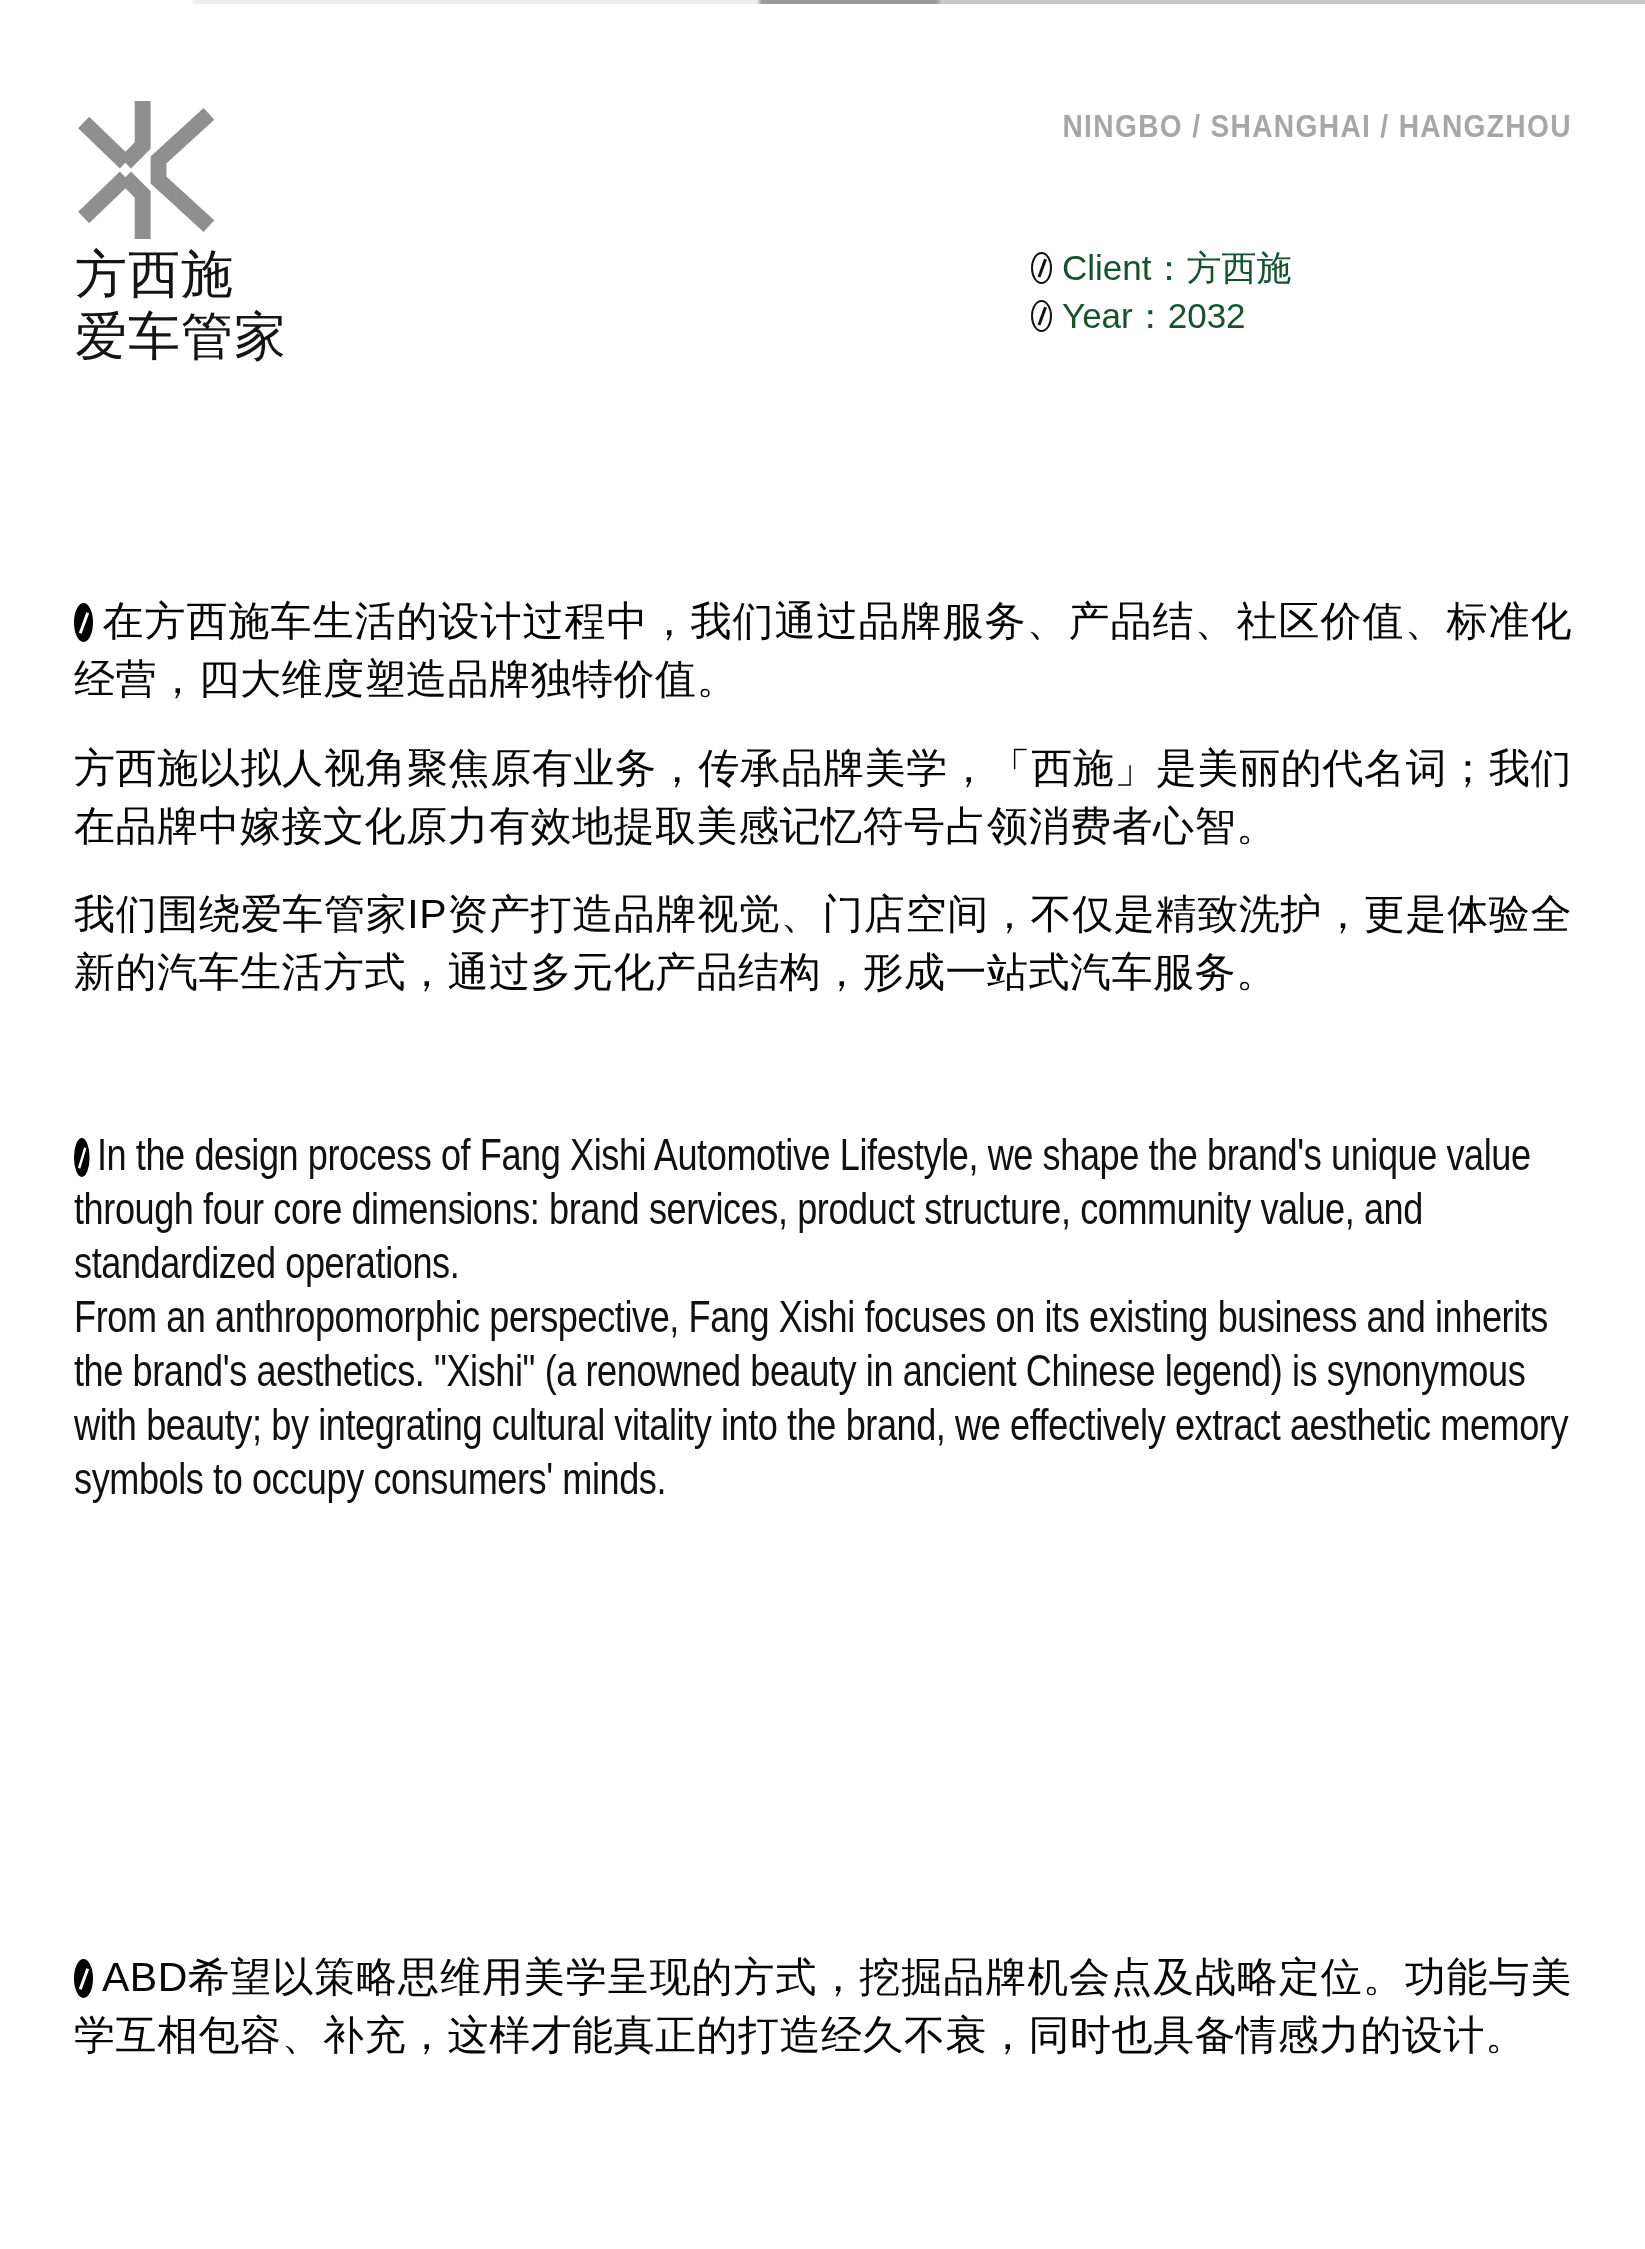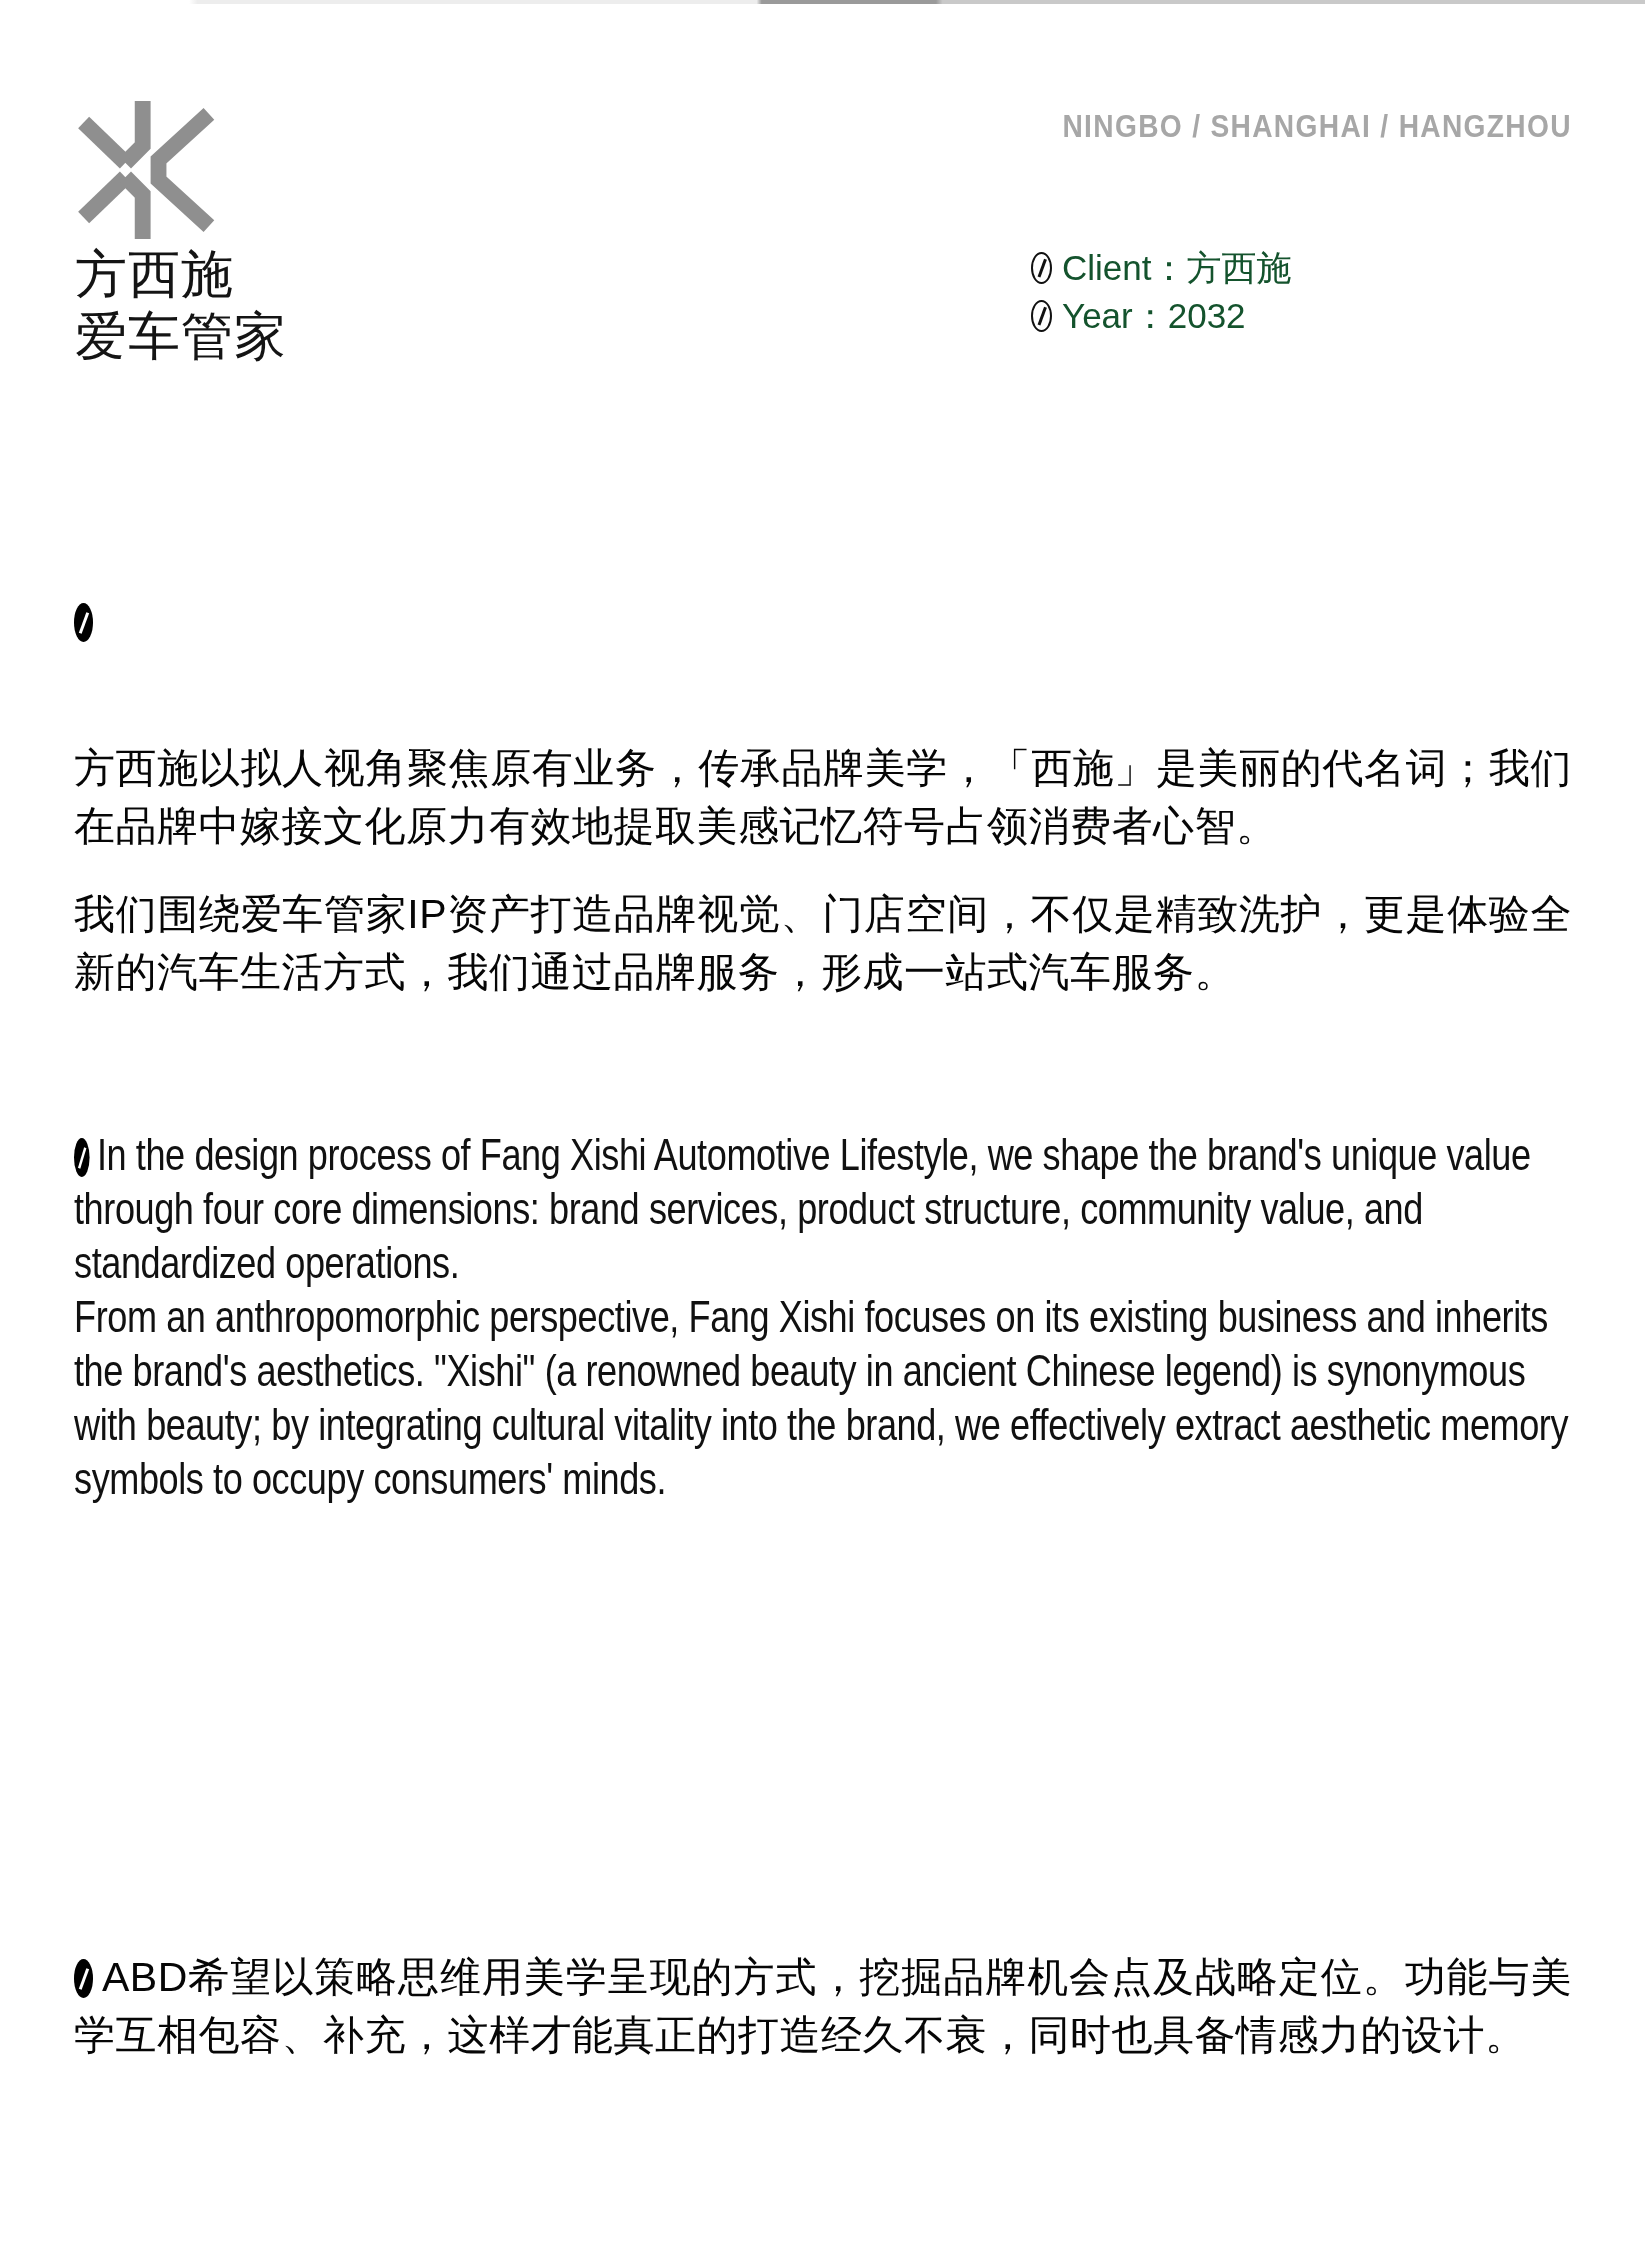--- a/index.html
+++ b/index.html
@@ -152,7 +152,7 @@
   </div>
 
   <div class="cn-block" id="p1-block">
-    <p><span class="bullet"></span></p>
+    <p><span class="bullet"></span><span>在方西施车生活的设计过程中，我们通过品牌服务、产品结、社区价值、标准化经营，四大维度塑造品牌独特价值。</span></p>
   </div>
 
   <div class="cn-block" id="p2-block">

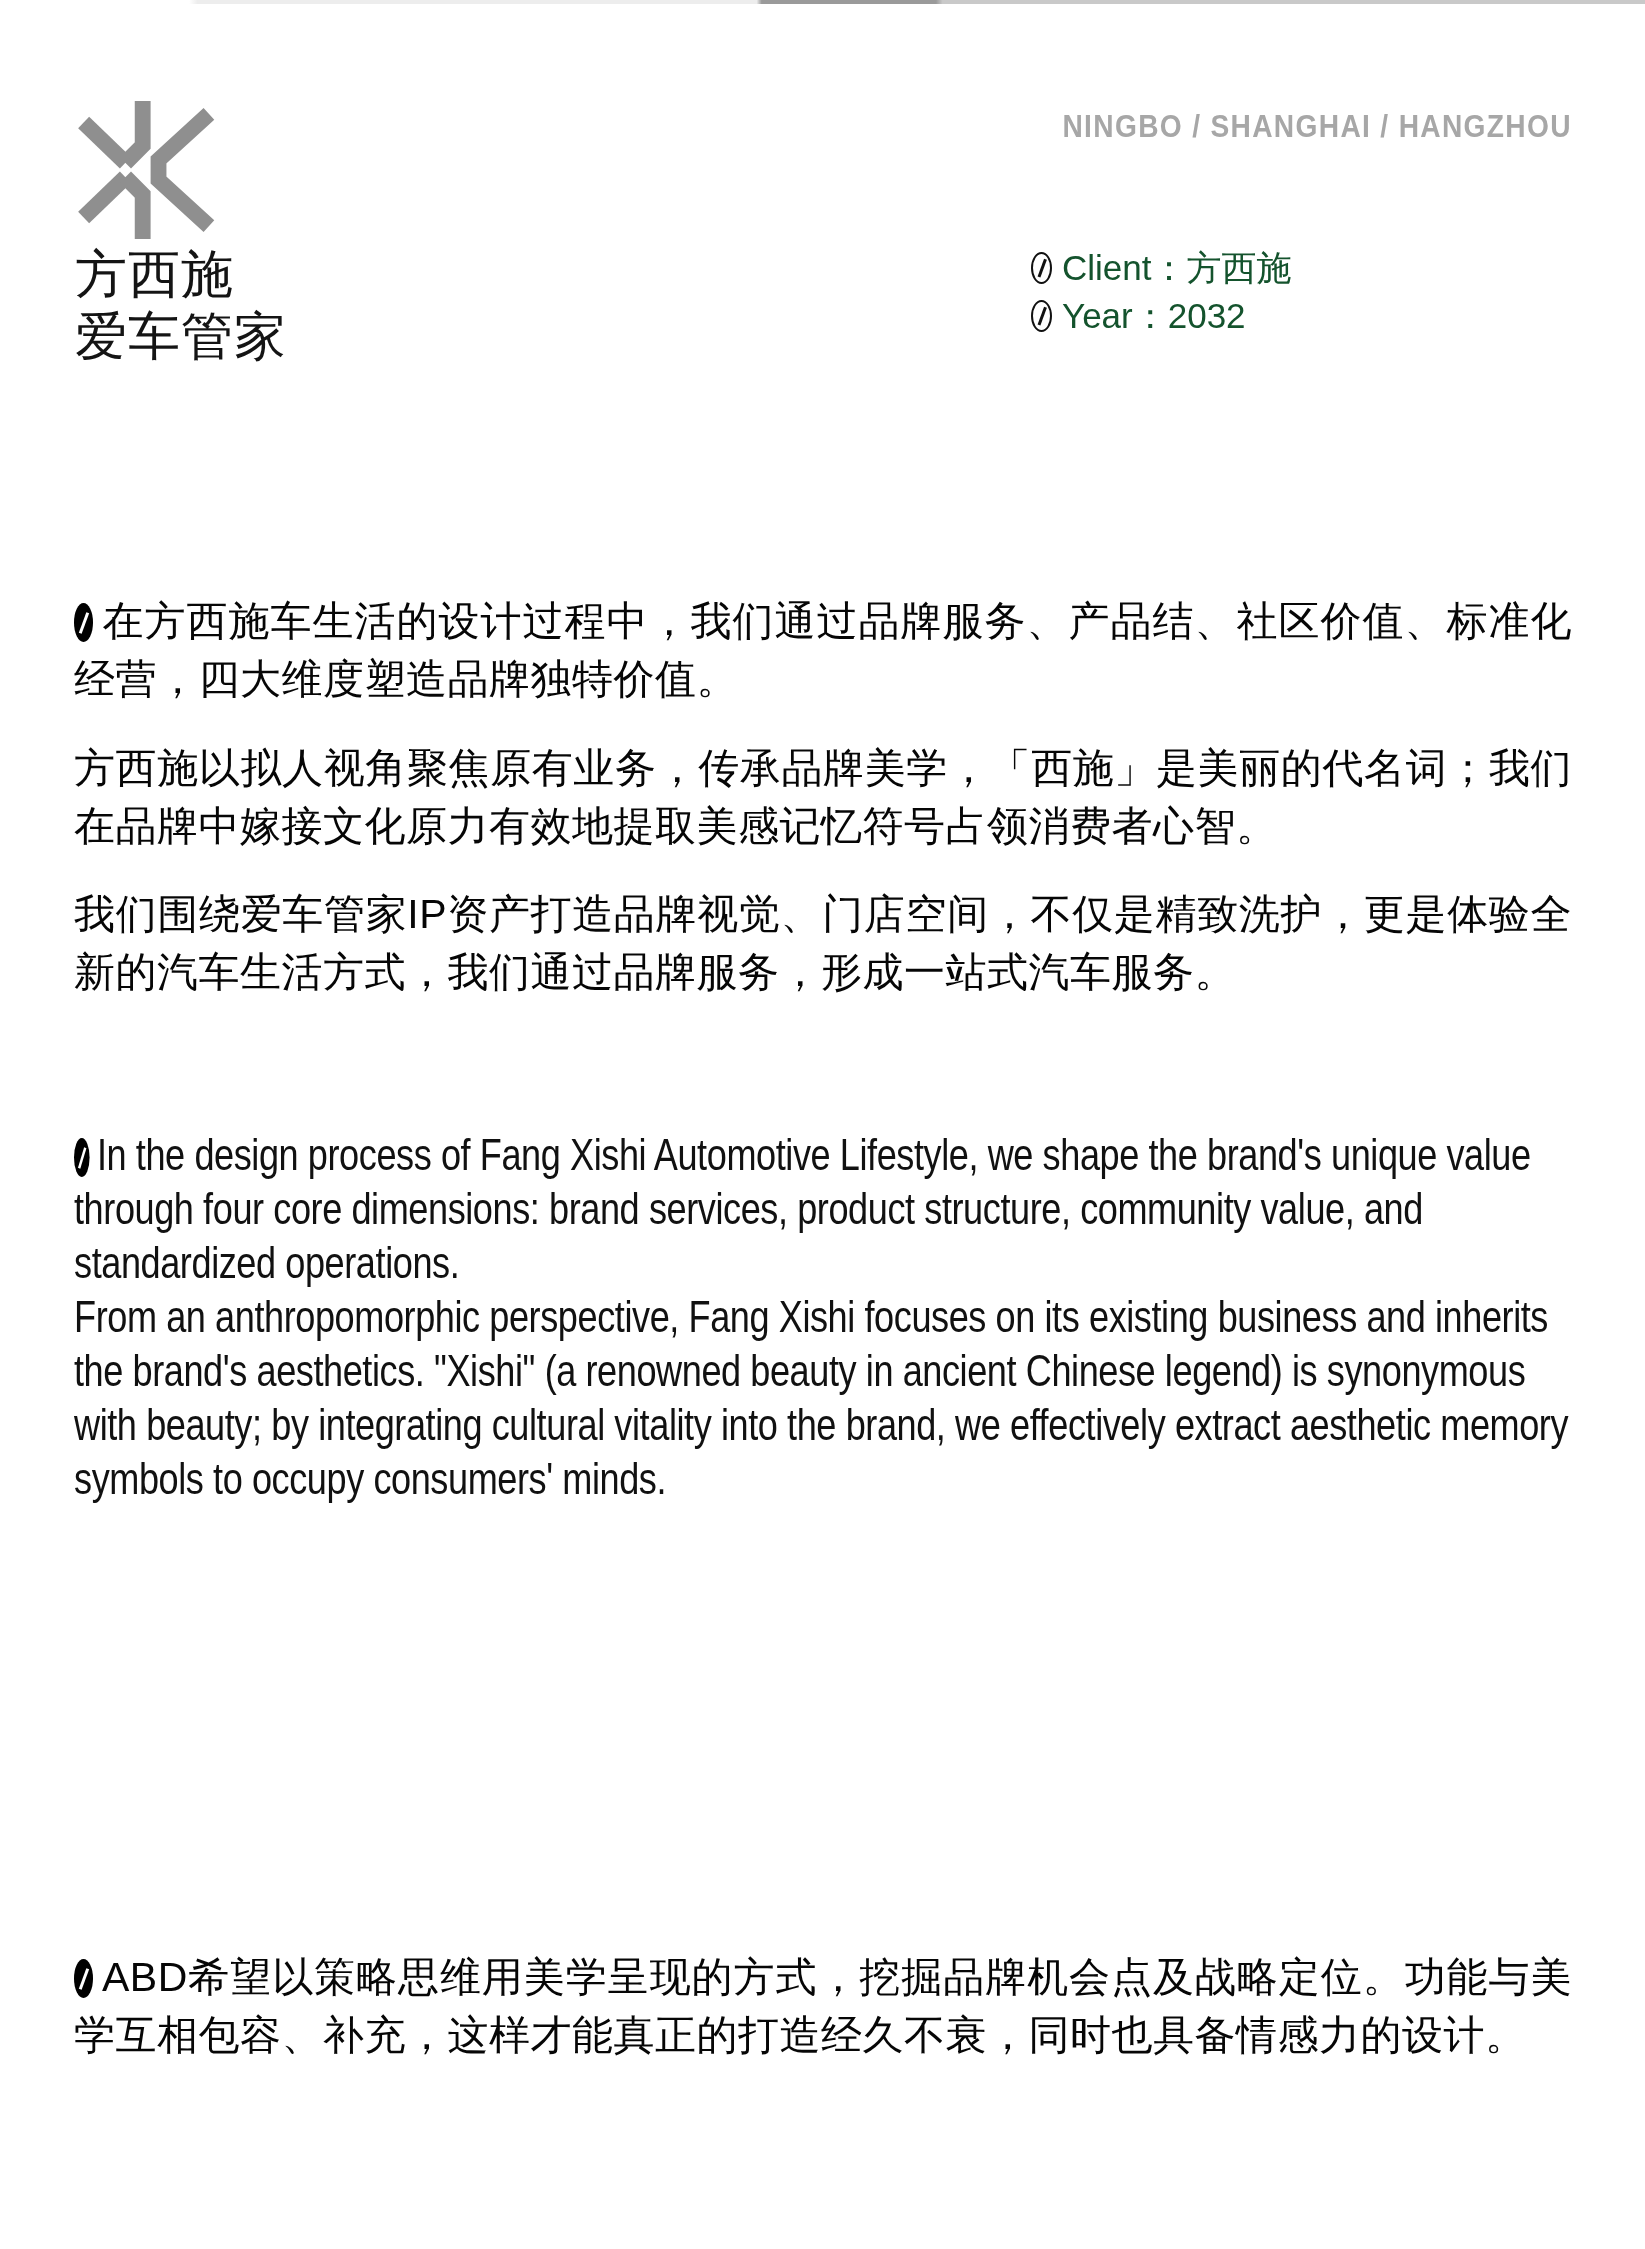--- a/index.html
+++ b/index.html
@@ -160,7 +160,7 @@
   </div>
 
   <div class="cn-block" id="p3-block">
-    <p><span>我们围绕爱车管家IP资产打造品牌视觉、门店空间，不仅是精致洗护，更是体验全新的汽车生活方式，我们通过品牌服务，形成一站式汽车服务。</span></p>
+    <p><span>我们围绕爱车管家IP资产打造品牌视觉、门店空间，不仅是精致洗护，更是体验全新的汽车生活方式，通过多元化产品结构，形成一站式汽车服务。</span></p>
   </div>
 
   <div id="en-block">

